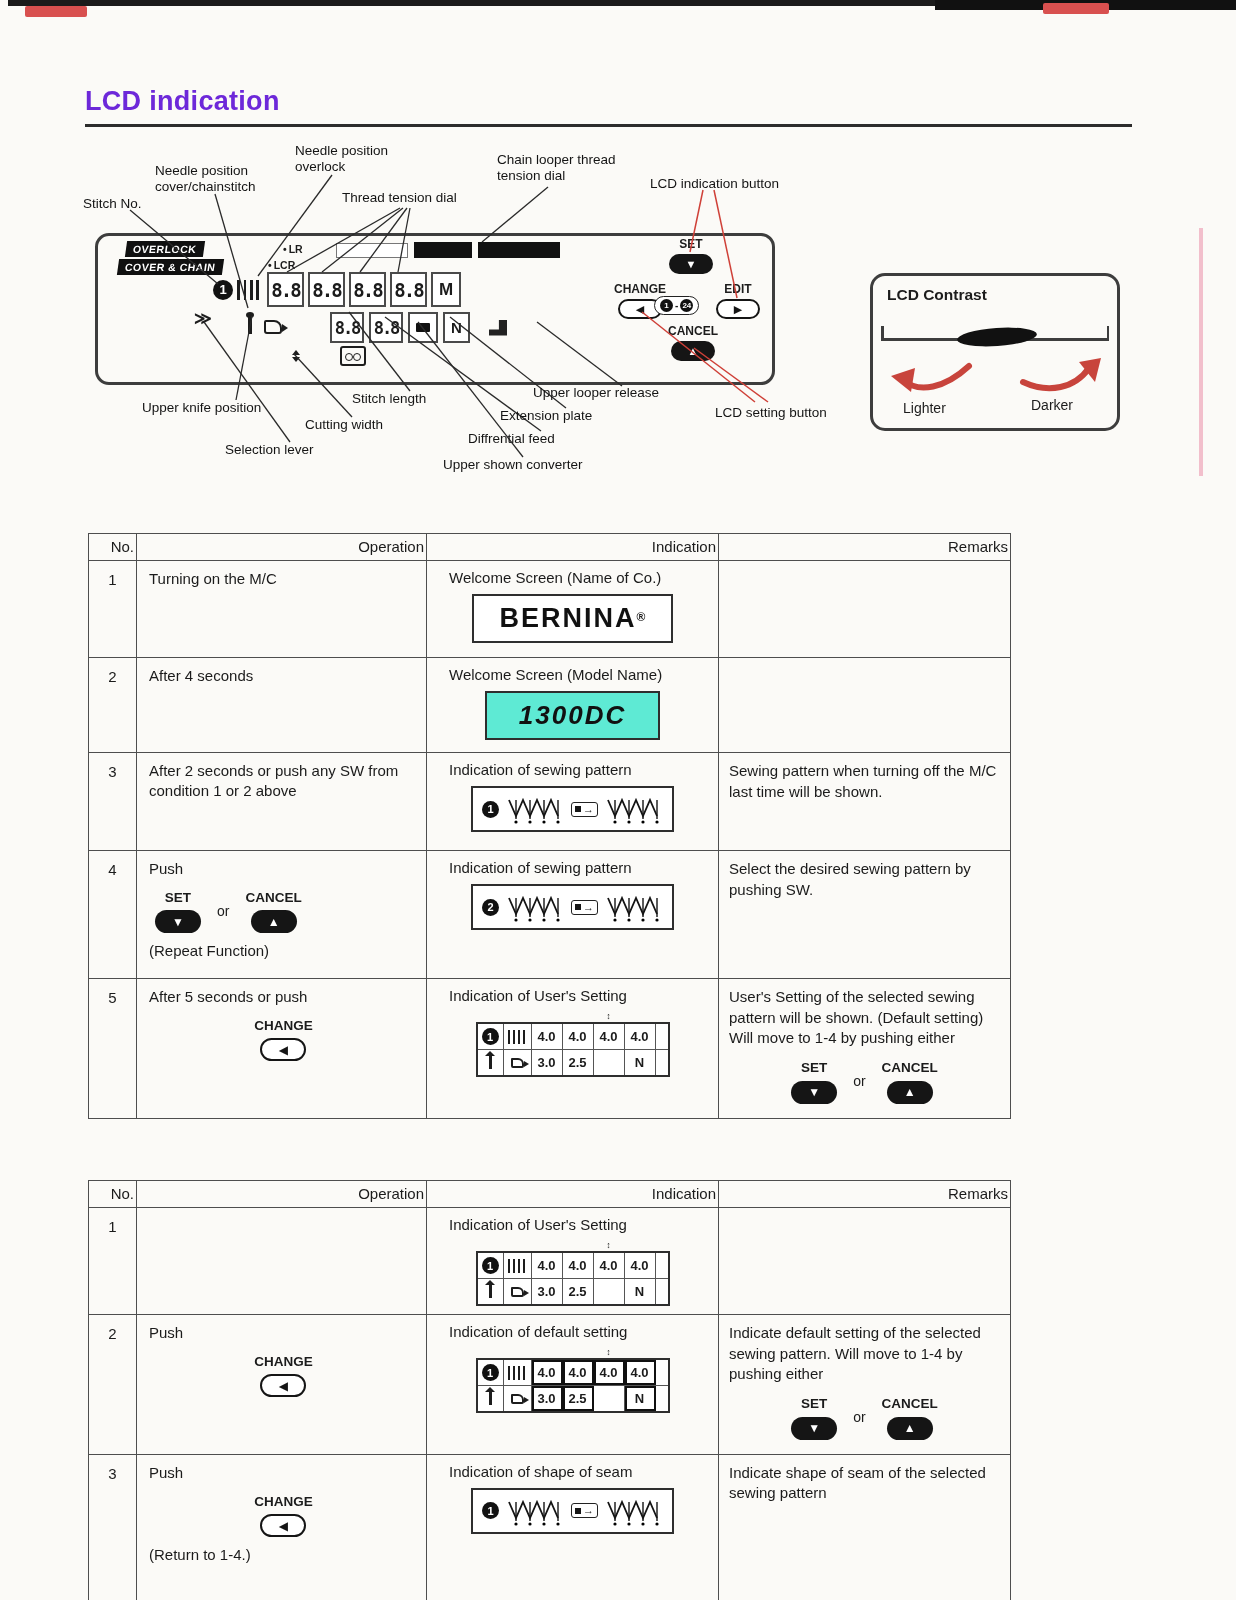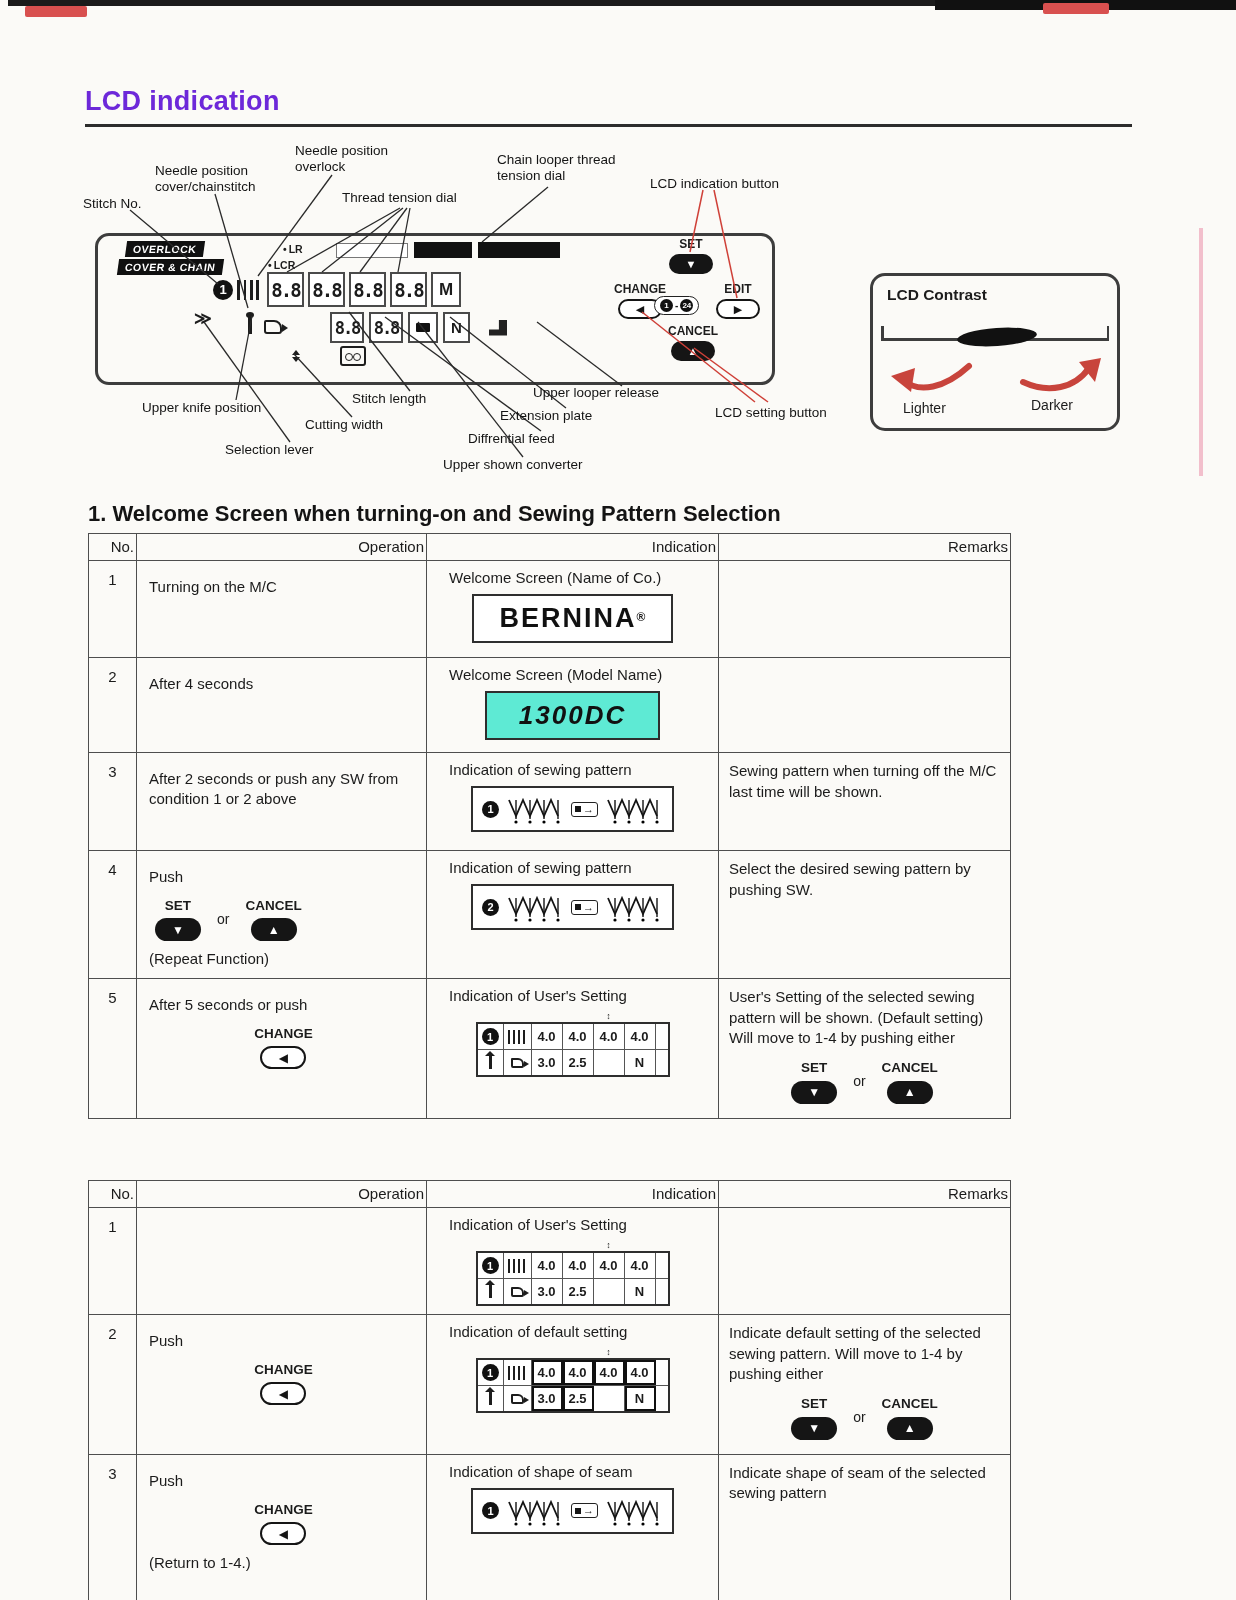--- a/index.html
+++ b/index.html
@@ -303,7 +303,6 @@
     <div class="dlabel" style="left:715px; top:275px;">LCD setting button</div>
   </div>
 
-  <div class="section-title s1">1. Welcome Screen when turning-on and Sewing Pattern Selection</div>
 
   <table class="dtable t1">
     <colgroup>

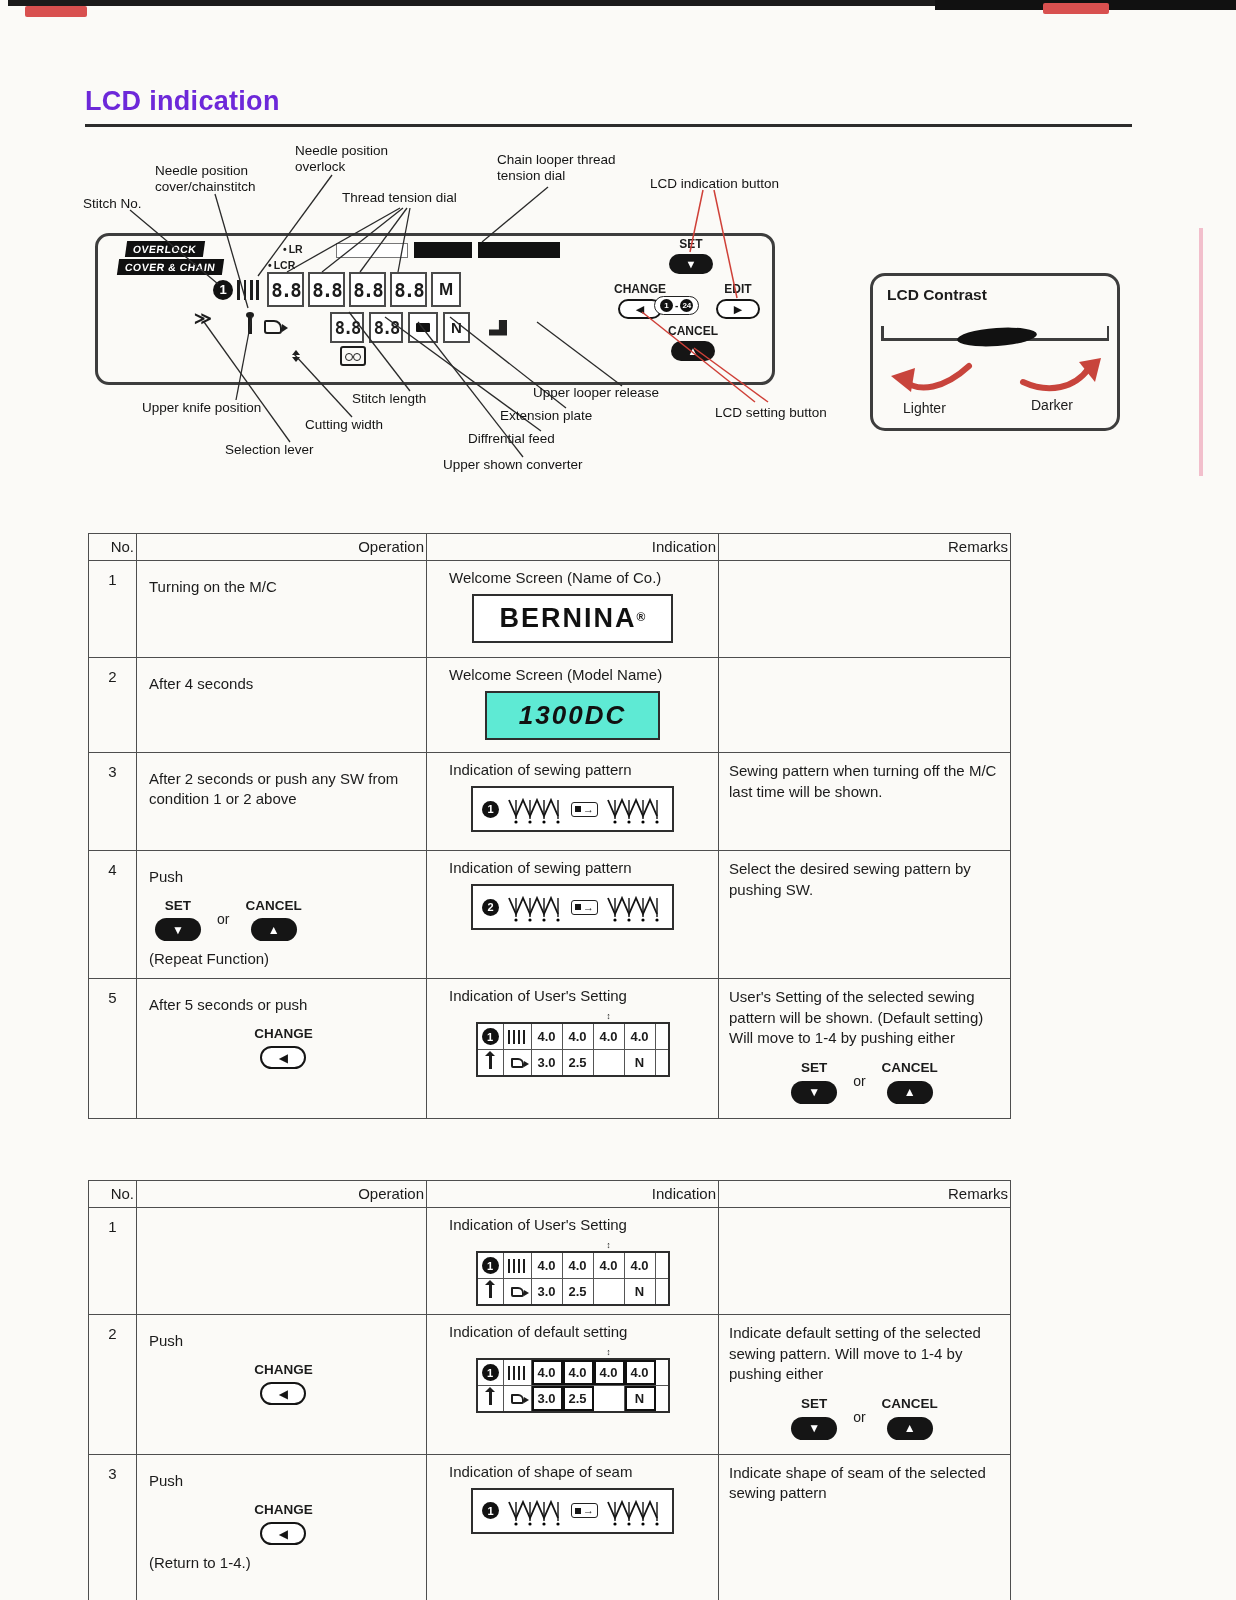--- a/index.html
+++ b/index.html
@@ -103,7 +103,7 @@
   .dtable th, .dtable td { border:1.4px solid #4e4e4e; vertical-align:top; font-size:15px; color:#1b1b1b; }
   .dtable th { font-weight:400; text-align:right; padding:4px 2px; }
   .no-cell { text-align:center; padding-top:10px; }
-  .op-cell { padding:16px 8px 8px 12px; line-height:1.35; }
+  .op-cell { padding:8px 8px 8px 12px; line-height:1.35; }
   .ind-cell { padding:8px 22px; }
   .rem-cell { padding:8px 10px; line-height:1.38; }
   .ind-title { font-size:15px; margin-bottom:4px; }

